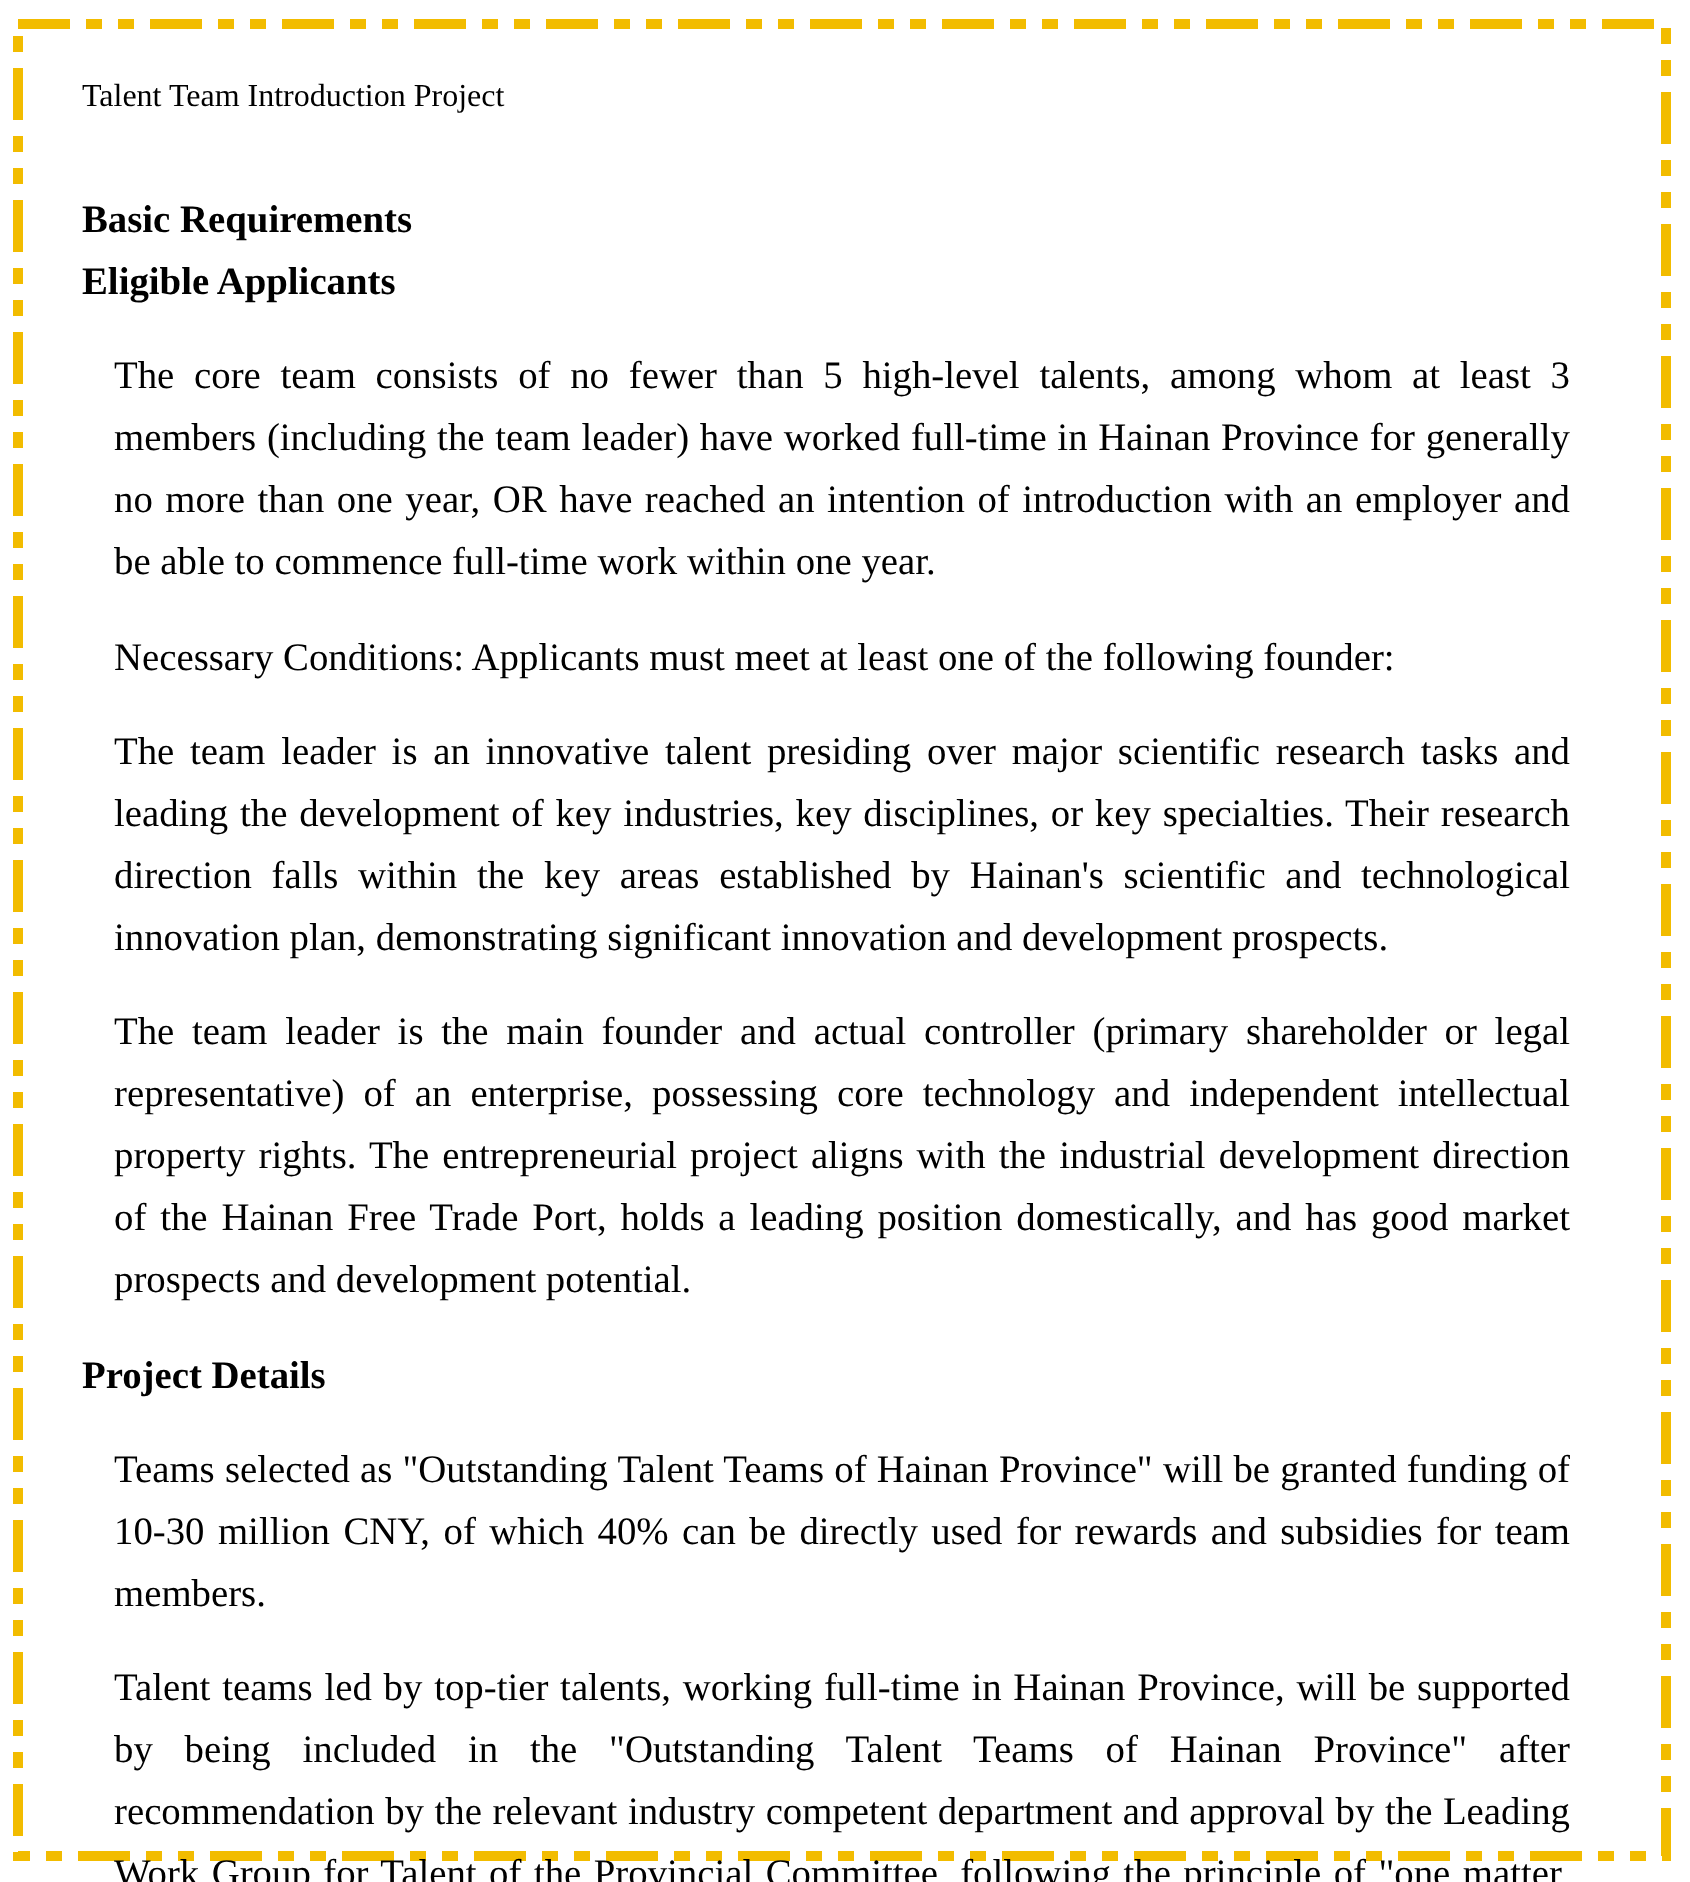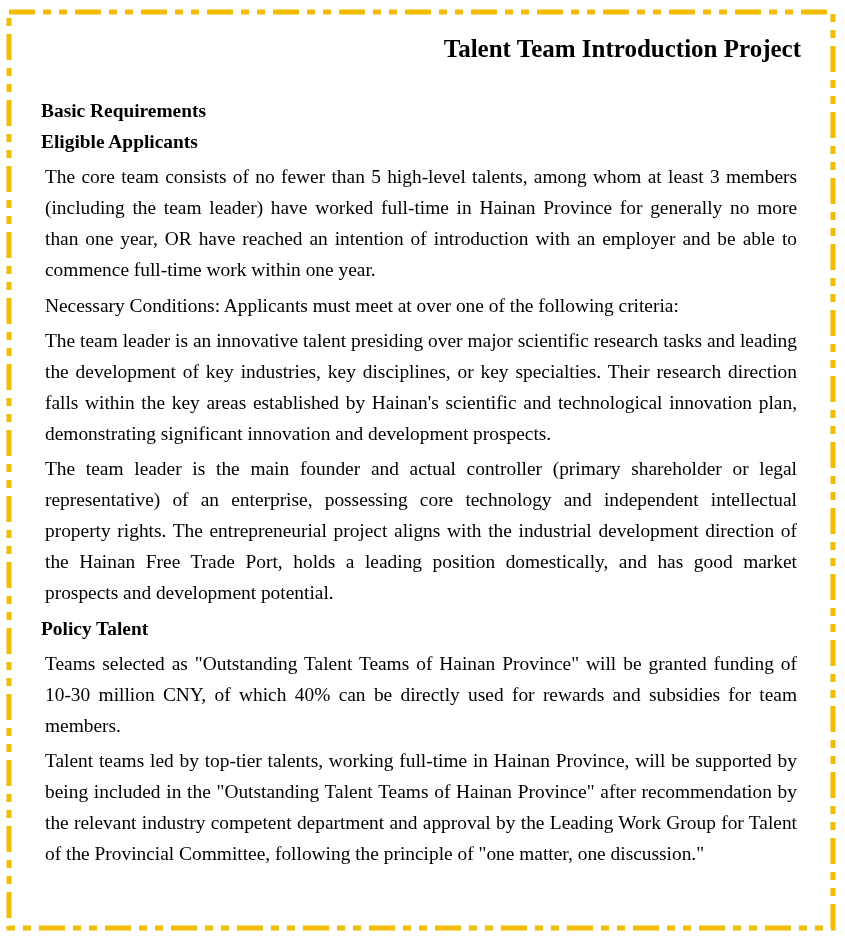--- a/index.html
+++ b/index.html
@@ -13,7 +13,7 @@
     line-height: 31.1px;
     color: #000;
   }
-  .title { text-align: right; font-weight: bold; font-size: 25px; margin: 0 0 31px 0; line-height: 31px; }
+  .title { text-align: left; font-weight: normal; font-size: 16px; margin: 0 0 31px 0; line-height: 31px; }
   .heading { font-weight: bold; margin: 0; }
   .para { margin: 4px; text-align: justify; }
 </style>

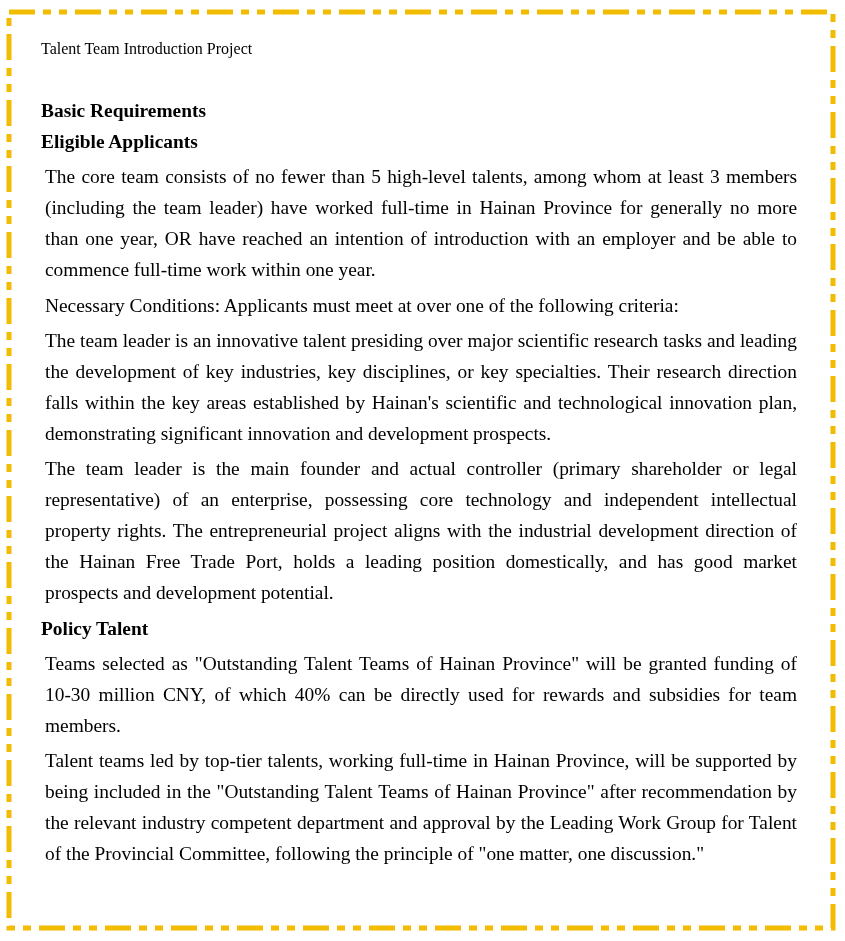--- a/index.html
+++ b/index.html
@@ -15,7 +15,7 @@
   }
   .title { text-align: left; font-weight: normal; font-size: 16px; margin: 0 0 31px 0; line-height: 31px; }
   .heading { font-weight: bold; margin: 0; }
-  .para { margin: 4px; text-align: justify; }
+  .para { margin: 16px; text-align: justify; }
 </style>
 </head>
 <body>

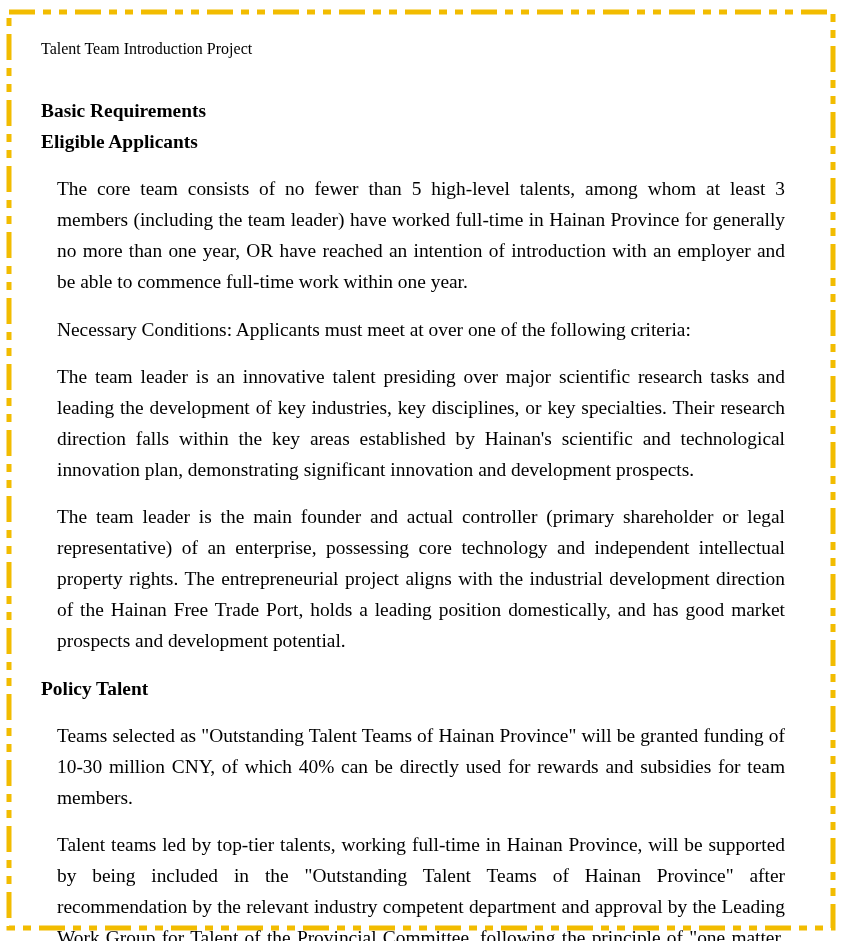--- a/index.html
+++ b/index.html
@@ -30,7 +30,7 @@
   <div class="heading">Basic Requirements</div>
   <div class="heading">Eligible Applicants</div>
   <p class="para">The core team consists of no fewer than 5 high-level talents, among whom at least 3 members (including the team leader) have worked full-time in Hainan Province for generally no more than one year, OR have reached an intention of introduction with an employer and be able to commence full-time work within one year.</p>
-  <p class="para">Necessary Conditions: Applicants must meet at over one of the following criteria:</p>
+  <p class="para">Necessary Conditions: Applicants must meet at least one of the following founder:</p>
   <p class="para">The team leader is an innovative talent presiding over major scientific research tasks and leading the development of key industries, key disciplines, or key specialties. Their research direction falls within the key areas established by Hainan's scientific and technological innovation plan, demonstrating significant innovation and development prospects.</p>
   <p class="para">The team leader is the main founder and actual controller (primary shareholder or legal representative) of an enterprise, possessing core technology and independent intellectual property rights. The entrepreneurial project aligns with the industrial development direction of the Hainan Free Trade Port, holds a leading position domestically, and has good market prospects and development potential.</p>
   <div class="heading">Policy Talent</div>

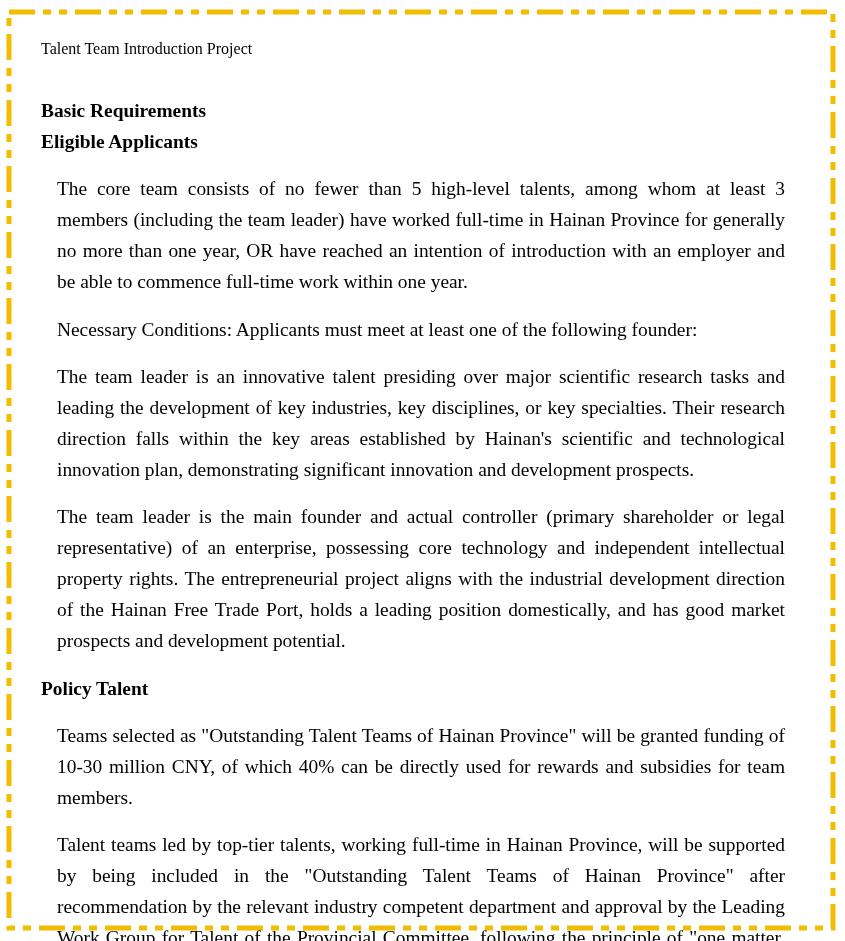--- a/index.html
+++ b/index.html
@@ -33,7 +33,7 @@
   <p class="para">Necessary Conditions: Applicants must meet at least one of the following founder:</p>
   <p class="para">The team leader is an innovative talent presiding over major scientific research tasks and leading the development of key industries, key disciplines, or key specialties. Their research direction falls within the key areas established by Hainan's scientific and technological innovation plan, demonstrating significant innovation and development prospects.</p>
   <p class="para">The team leader is the main founder and actual controller (primary shareholder or legal representative) of an enterprise, possessing core technology and independent intellectual property rights. The entrepreneurial project aligns with the industrial development direction of the Hainan Free Trade Port, holds a leading position domestically, and has good market prospects and development potential.</p>
-  <div class="heading">Policy Talent</div>
+  <div class="heading">Project Details</div>
   <p class="para">Teams selected as "Outstanding Talent Teams of Hainan Province" will be granted funding of 10-30 million CNY, of which 40% can be directly used for rewards and subsidies for team members.</p>
   <p class="para">Talent teams led by top-tier talents, working full-time in Hainan Province, will be supported by being included in the "Outstanding Talent Teams of Hainan Province" after recommendation by the relevant industry competent department and approval by the Leading Work Group for Talent of the Provincial Committee, following the principle of "one matter, one discussion."</p>
 </div>

